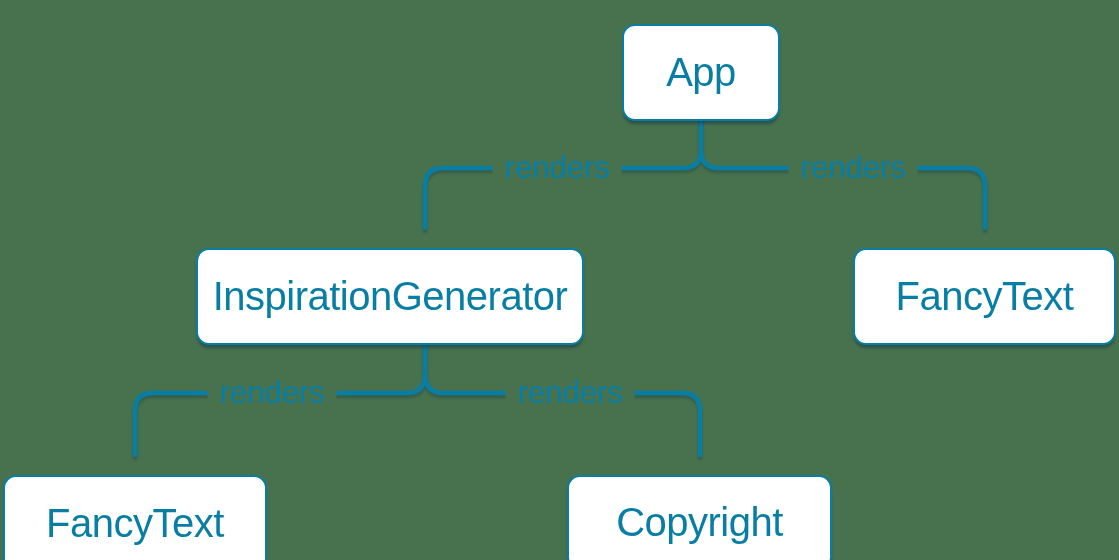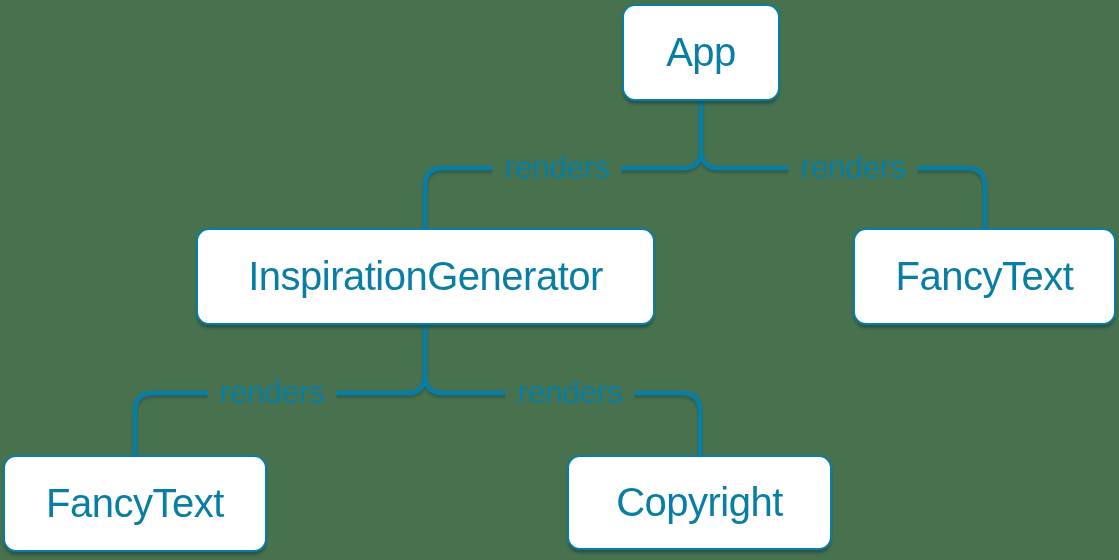--- a/index.html
+++ b/index.html
@@ -35,6 +35,7 @@
     border-radius:13px;
     display:flex;align-items:center;justify-content:center;
     box-shadow:0 4px 3px -1px var(--shadow);
+    margin-top:20px;
   }
   .node-label{
     color:var(--accent);

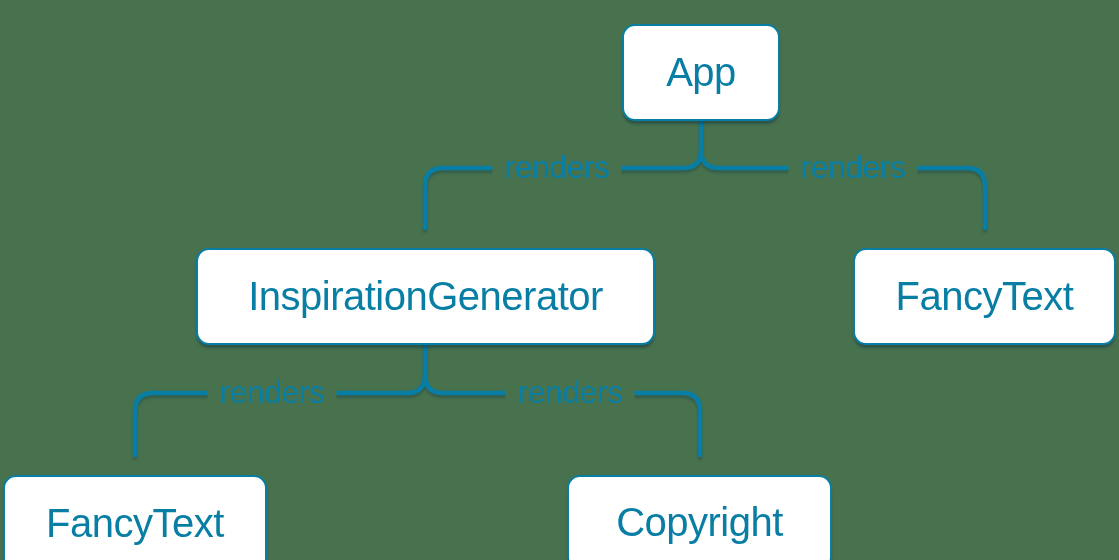--- a/index.html
+++ b/index.html
@@ -86,7 +86,7 @@
     <span class="node-label">App</span>
   </div>
 
-  <div class="node" style="left:196px;top:228px;width:459px;height:97px">
+  <div class="node" style="left:196px;top:228px;width:388px;height:97px">
     <span class="node-label">InspirationGenerator</span>
   </div>
 

